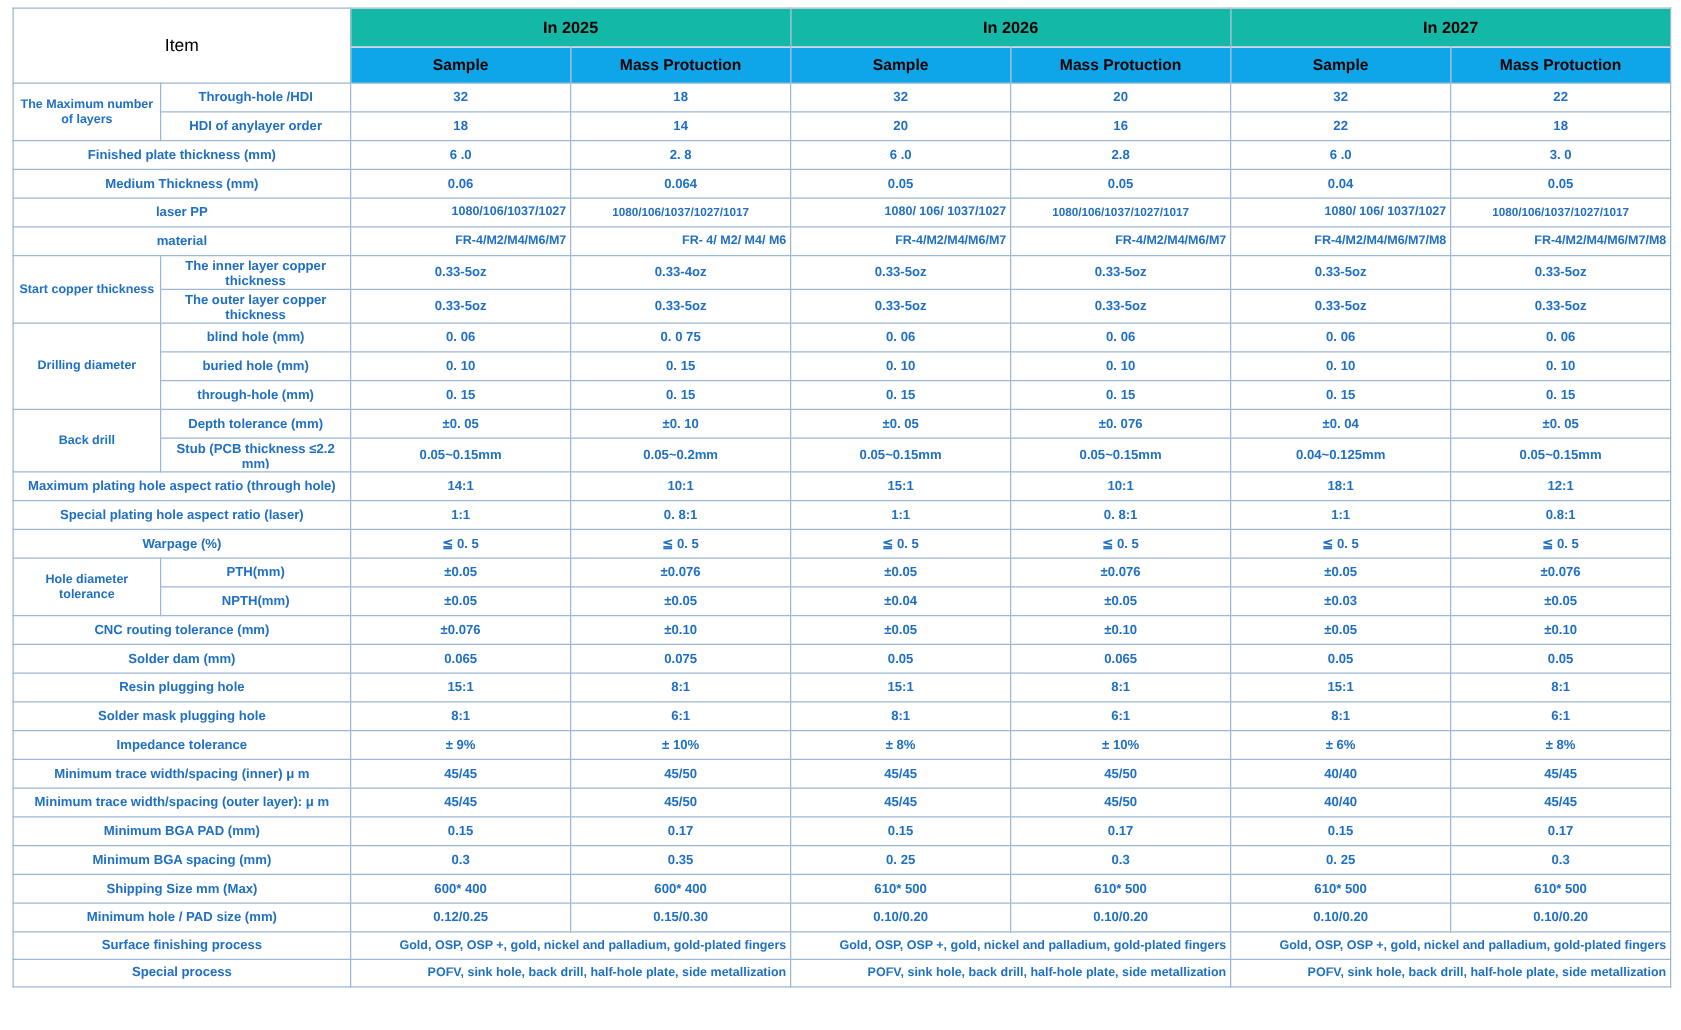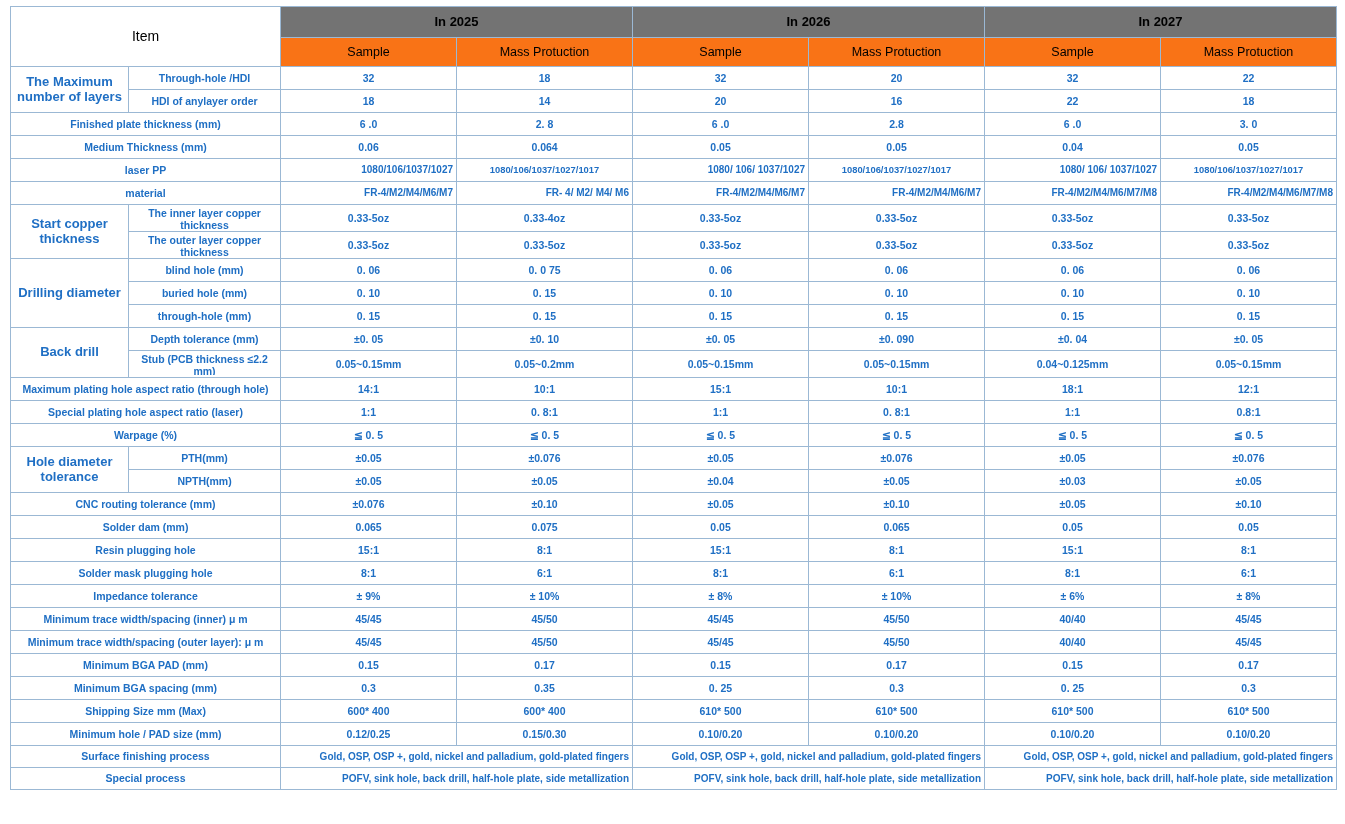--- a/index.html
+++ b/index.html
@@ -39,7 +39,7 @@
     font-weight: bold;
     font-size: 13px;
     color: #000000;
-    background: #737373;
+    background: #14b8a6;
     height: 26px;
   }
   .hdr-sub {

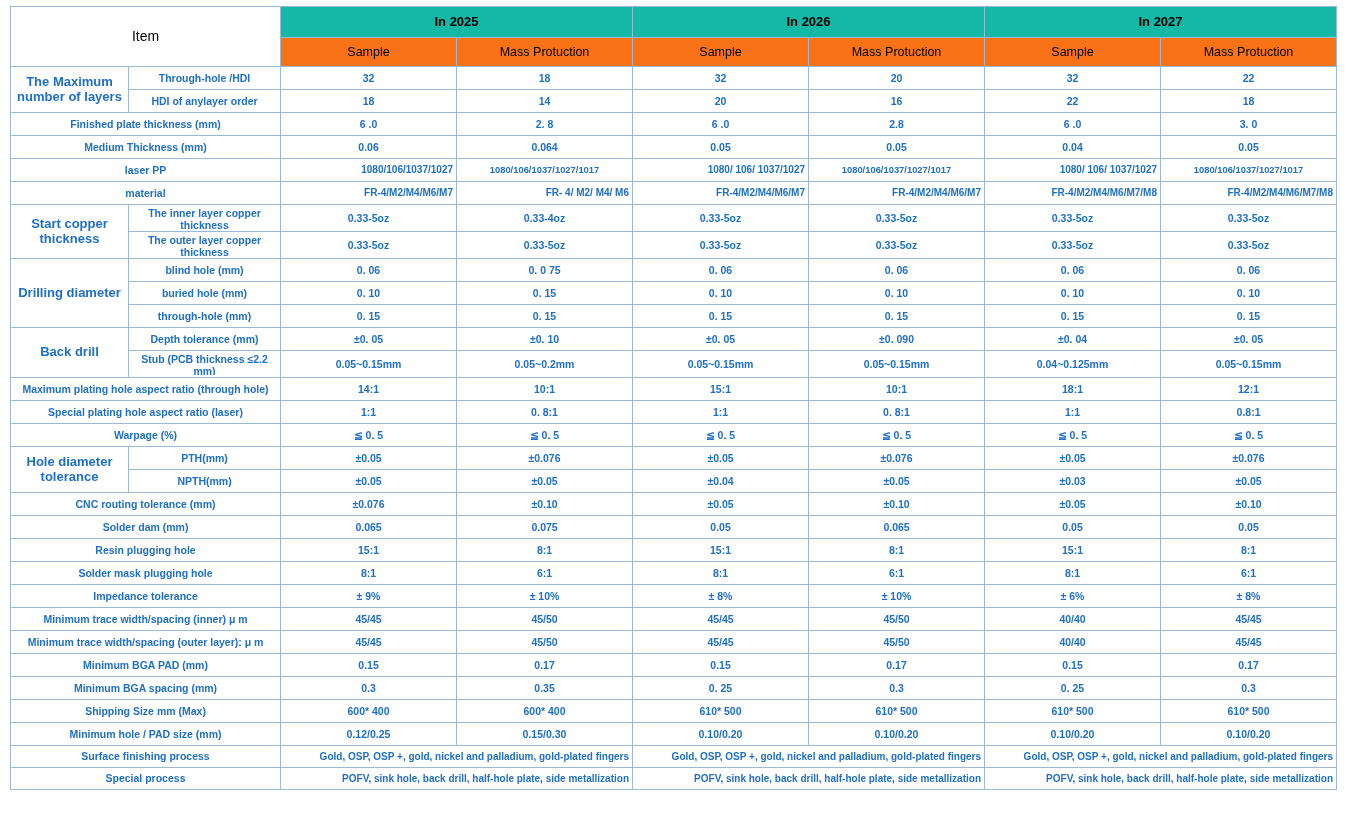--- a/index.html
+++ b/index.html
@@ -43,10 +43,10 @@
     height: 26px;
   }
   .hdr-sub {
-    font-weight: normal;
+    font-weight: bold;
     font-size: 12.5px;
     color: #000000;
-    background: #f97316;
+    background: #0ea5e9;
     height: 24px;
   }
   .hdr-item {

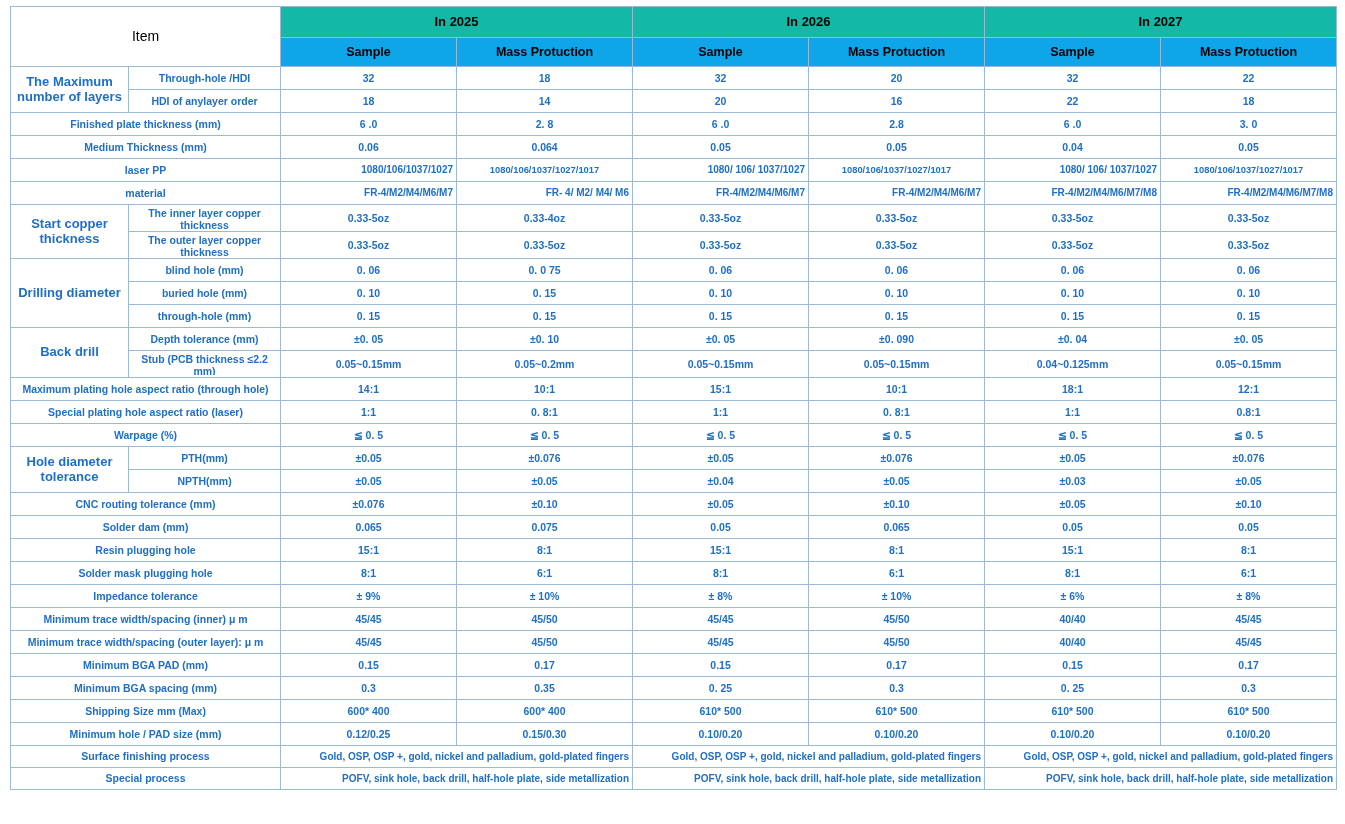--- a/index.html
+++ b/index.html
@@ -69,7 +69,7 @@
   .groupcell {
     font-weight: bold;
     color: #1f6fc4;
-    font-size: 13px;
+    font-size: 10px;
   }
   .val {
     font-weight: bold;

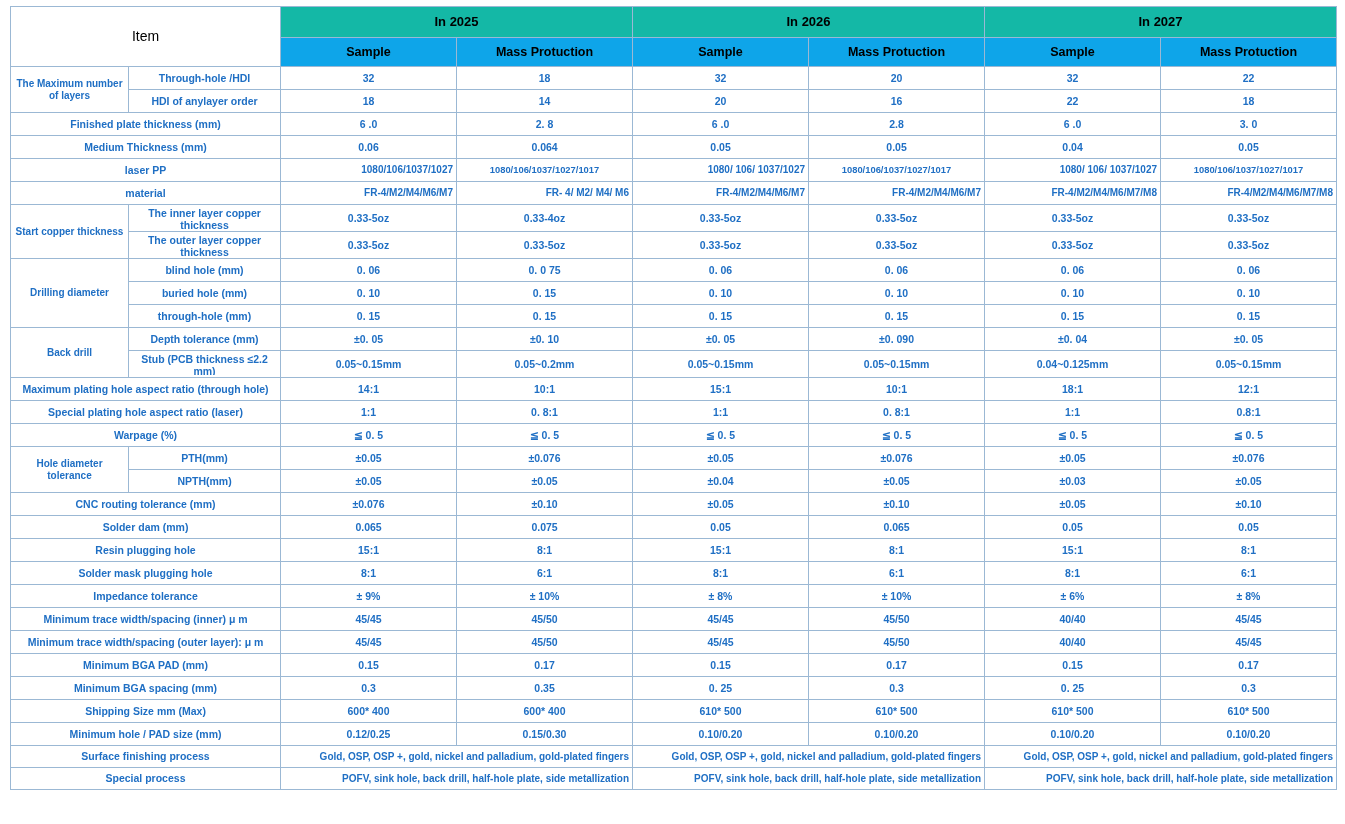--- a/index.html
+++ b/index.html
@@ -258,7 +258,7 @@
           <td class="val">±0. 05</td>
           <td class="val">±0. 10</td>
           <td class="val">±0. 05</td>
-          <td class="val">±0. 090</td>
+          <td class="val">±0. 076</td>
           <td class="val">±0. 04</td>
           <td class="val">±0. 05</td>
         </tr>

